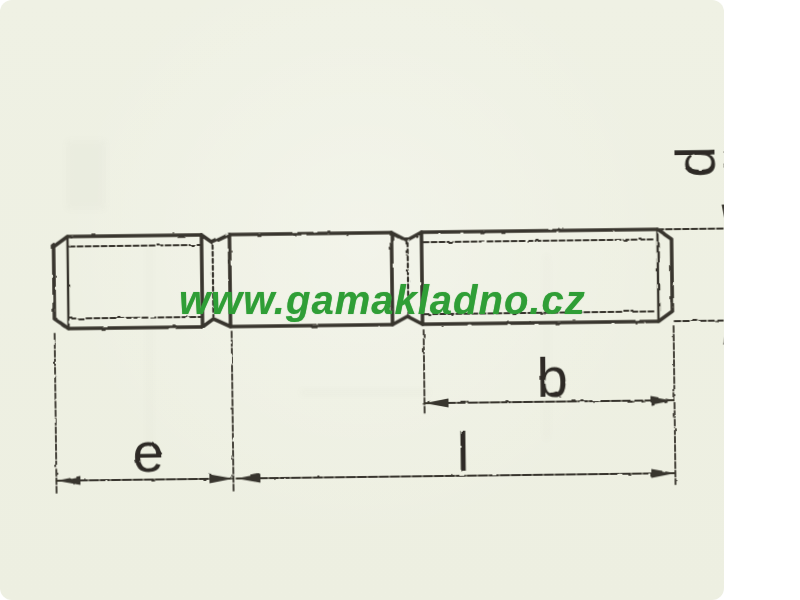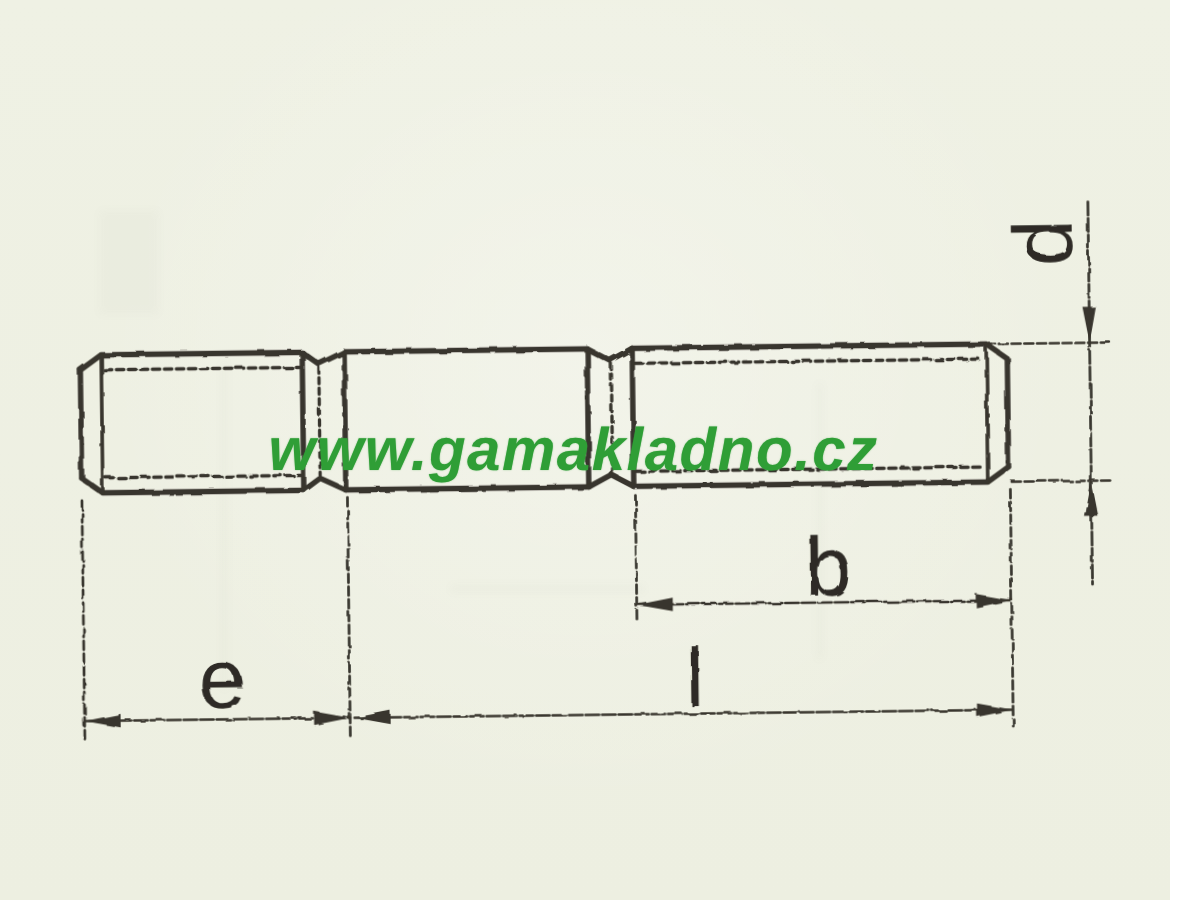--- a/index.html
+++ b/index.html
@@ -5,13 +5,14 @@
   html,body{margin:0;padding:0;}
   .page{
     position:relative;
-    width:780px;height:600px;
+    width:724px;height:600px;
     background:#eef0e3;
     background-image:
       radial-gradient(ellipse at 50% 40%, rgba(255,255,255,0.25) 0%, rgba(255,255,255,0) 60%),
       linear-gradient(180deg, #eff1e4 0%, #edefe1 100%);
     overflow:hidden;
     font-family:"Liberation Sans", sans-serif;
+    border-radius:12px;
   }
   .drawing-svg{position:absolute;left:0;top:0;}
   .watermark{

